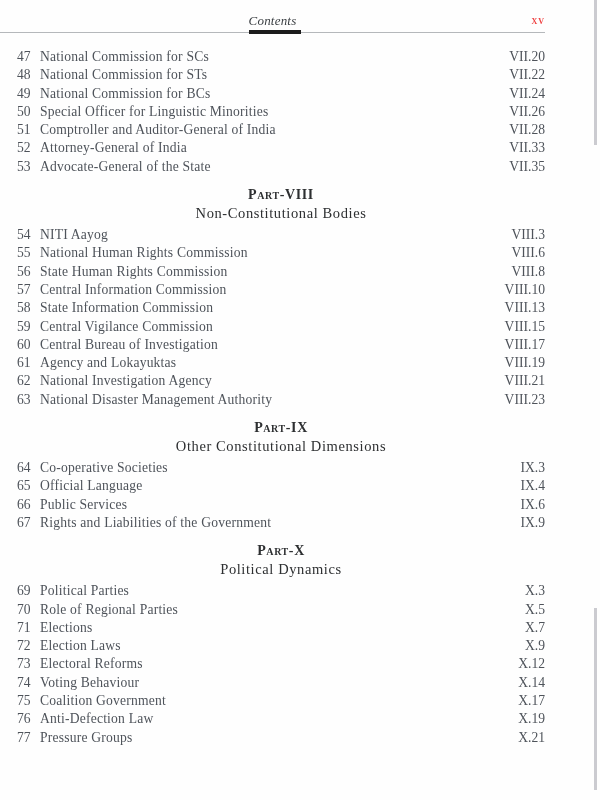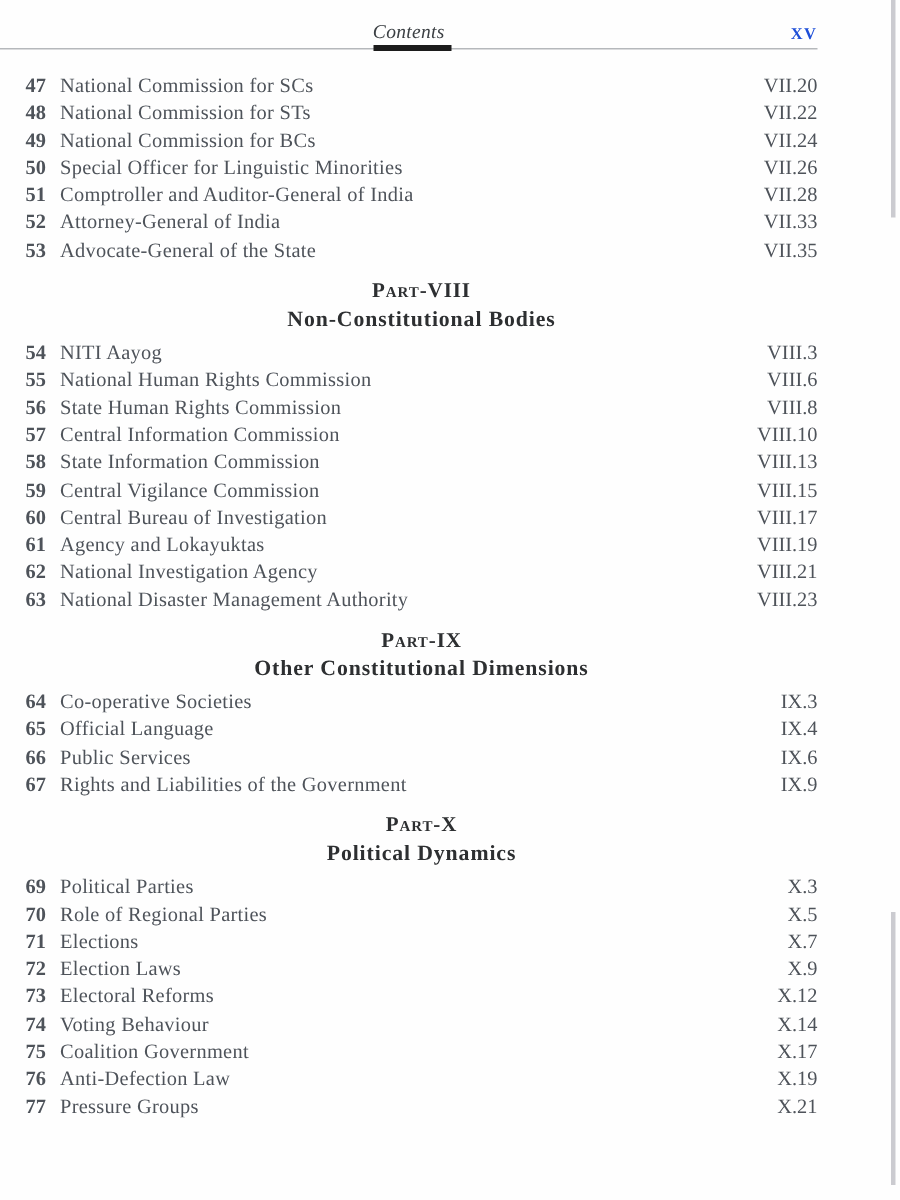--- a/index.html
+++ b/index.html
@@ -35,9 +35,9 @@
     position: absolute; right: 55px; top: 14px;
     font-weight: bold;
     font-variant: small-caps;
-    font-size: 15px;
+    font-size: 11px;
     letter-spacing: 1px;
-    color: #1d4ed8;
+    color: #ef4444;
   }
 
   

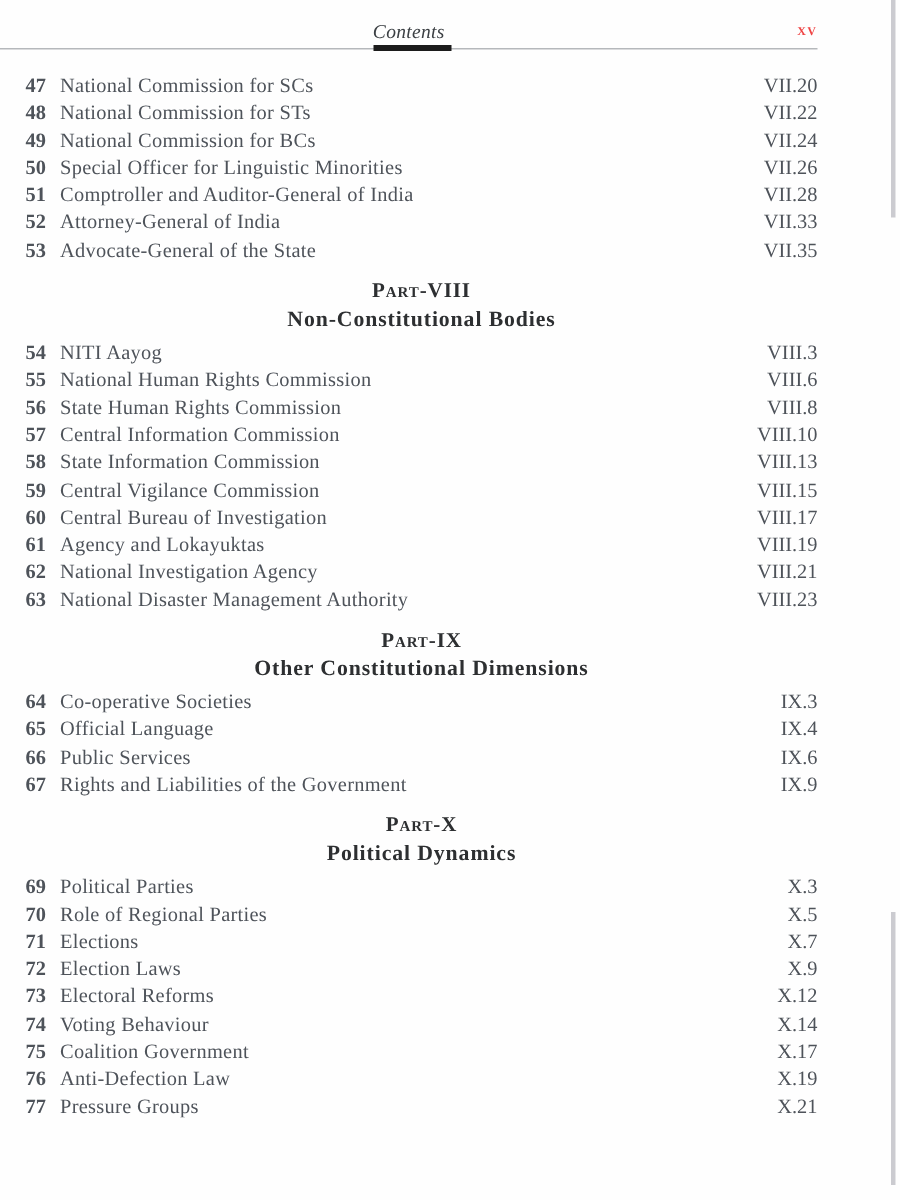--- a/index.html
+++ b/index.html
@@ -49,7 +49,7 @@
     font-size: 13.6px;
     color: #4e535a;
   }
-  .row .no { flex: none; width: 23px; font-weight: bold; }
+  .row .no { flex: none; width: 23px; }
   .row .title { flex: 1; letter-spacing: 0.2px; }
   .row .pg { flex: none; margin-left: 12px; }
 

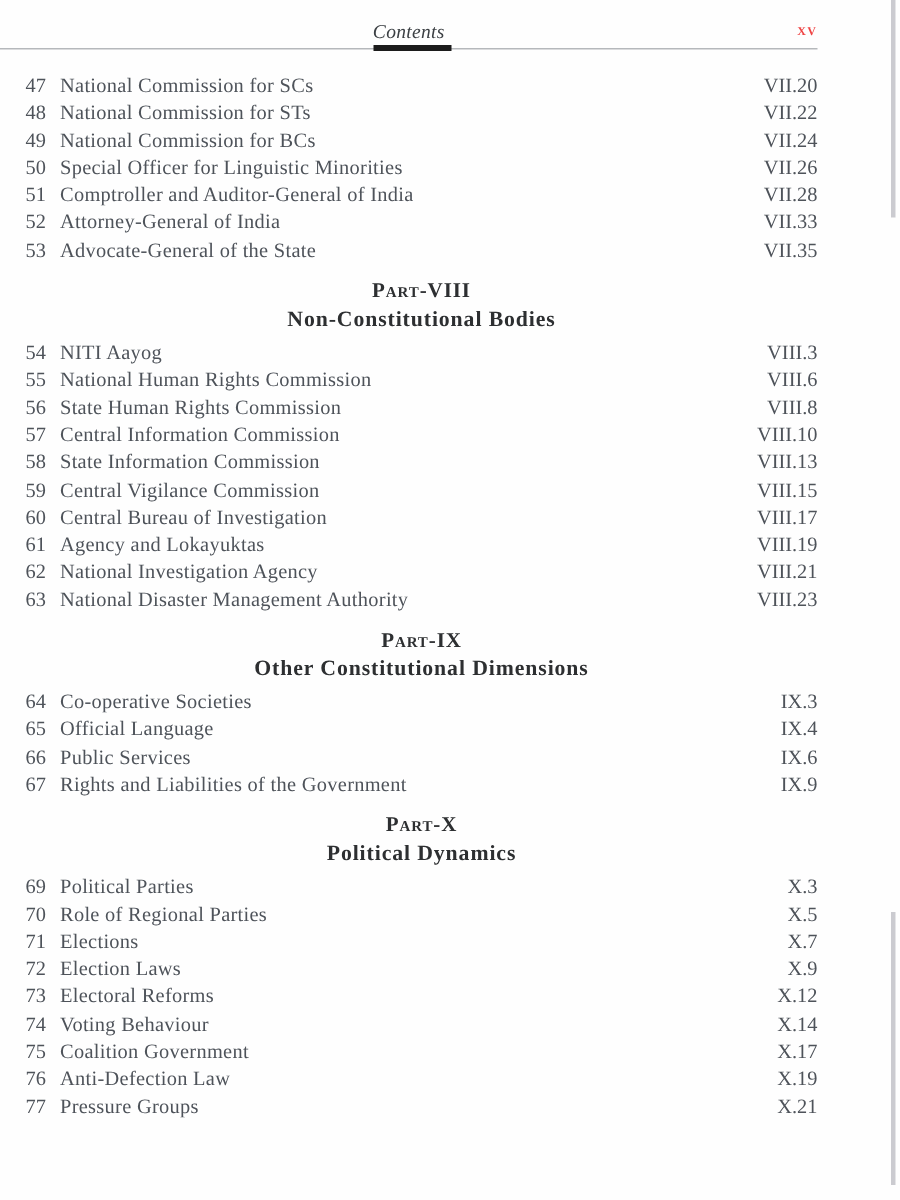--- a/index.html
+++ b/index.html
@@ -63,7 +63,7 @@
     display: block;
   }
   .part-subtitle {
-    font-weight: bold;
+    font-weight: normal;
     font-size: 14.5px;
     line-height: 18px;
     letter-spacing: 0.6px;

